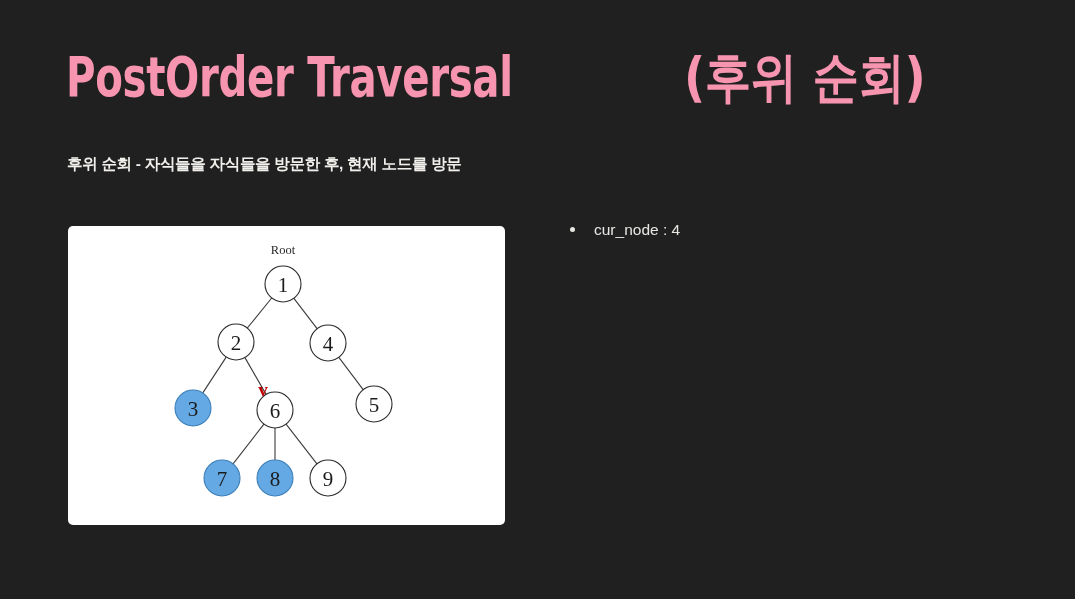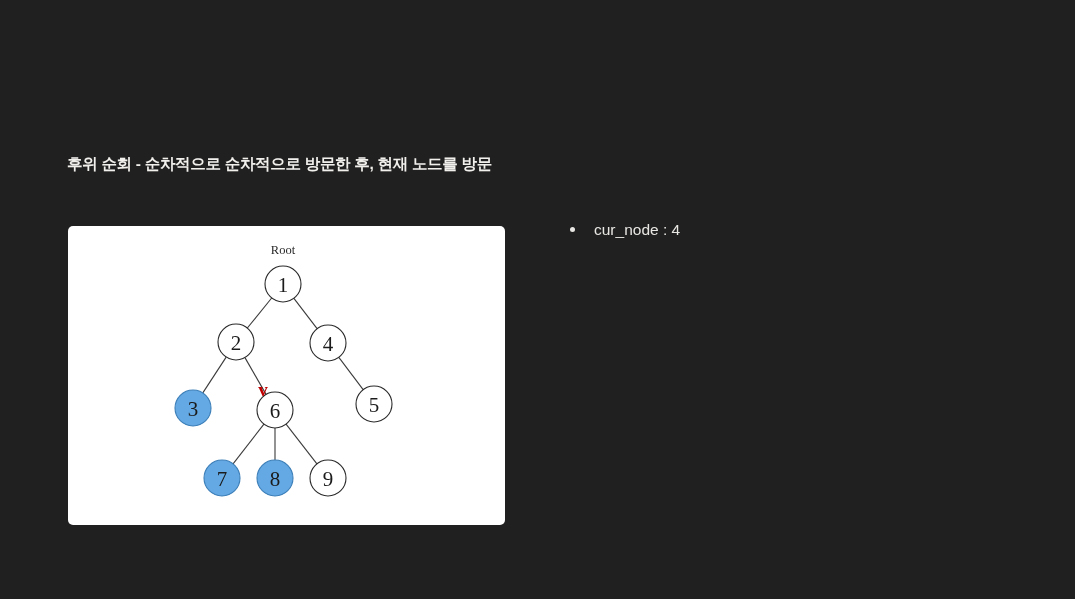--- a/index.html
+++ b/index.html
@@ -150,6 +150,10 @@
 
 <div id="slide">
 
+  <div id="page-title">
+    <span class="latin">PostOrder Traversal</span>
+      <span class="hangul">(후위 순회)</span>
+  </div>
 
   <div id="subtitle">후위 순회 - 순차적으로 순차적으로 방문한 후, 현재 노드를 방문</div>
 

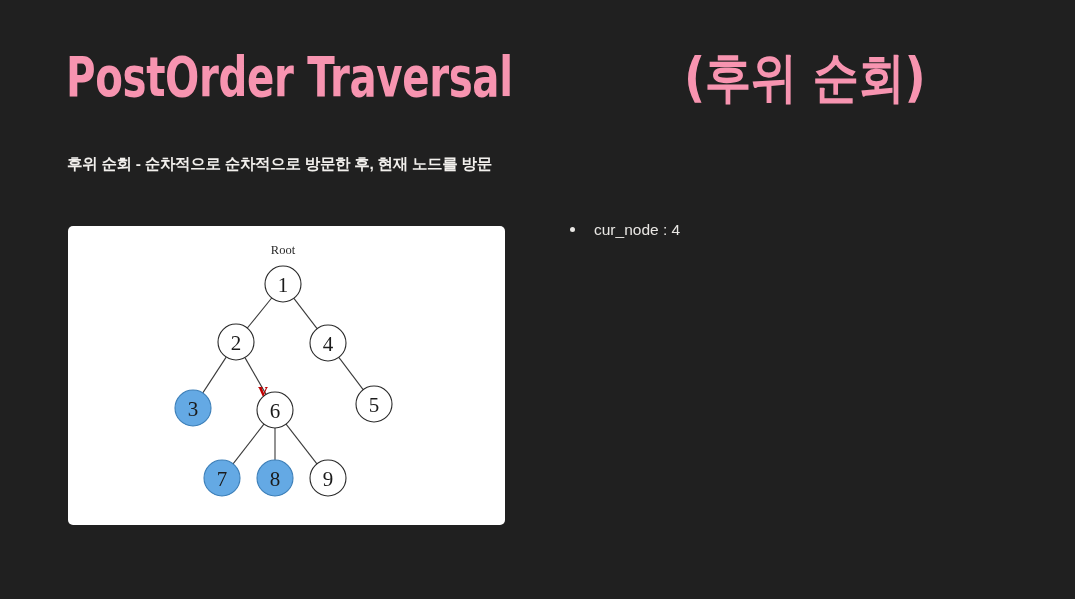--- a/index.html
+++ b/index.html
@@ -155,7 +155,7 @@
       <span class="hangul">(후위 순회)</span>
   </div>
 
-  <div id="subtitle">후위 순회 - 순차적으로 순차적으로 방문한 후, 현재 노드를 방문</div>
+  <div id="subtitle">후위 순회 - 자식들을 자식들을 방문한 후, 현재 노드를 방문</div>
 
   <div id="diagram-panel">
     <svg id="tree-svg" viewBox="0 0 437 299">

